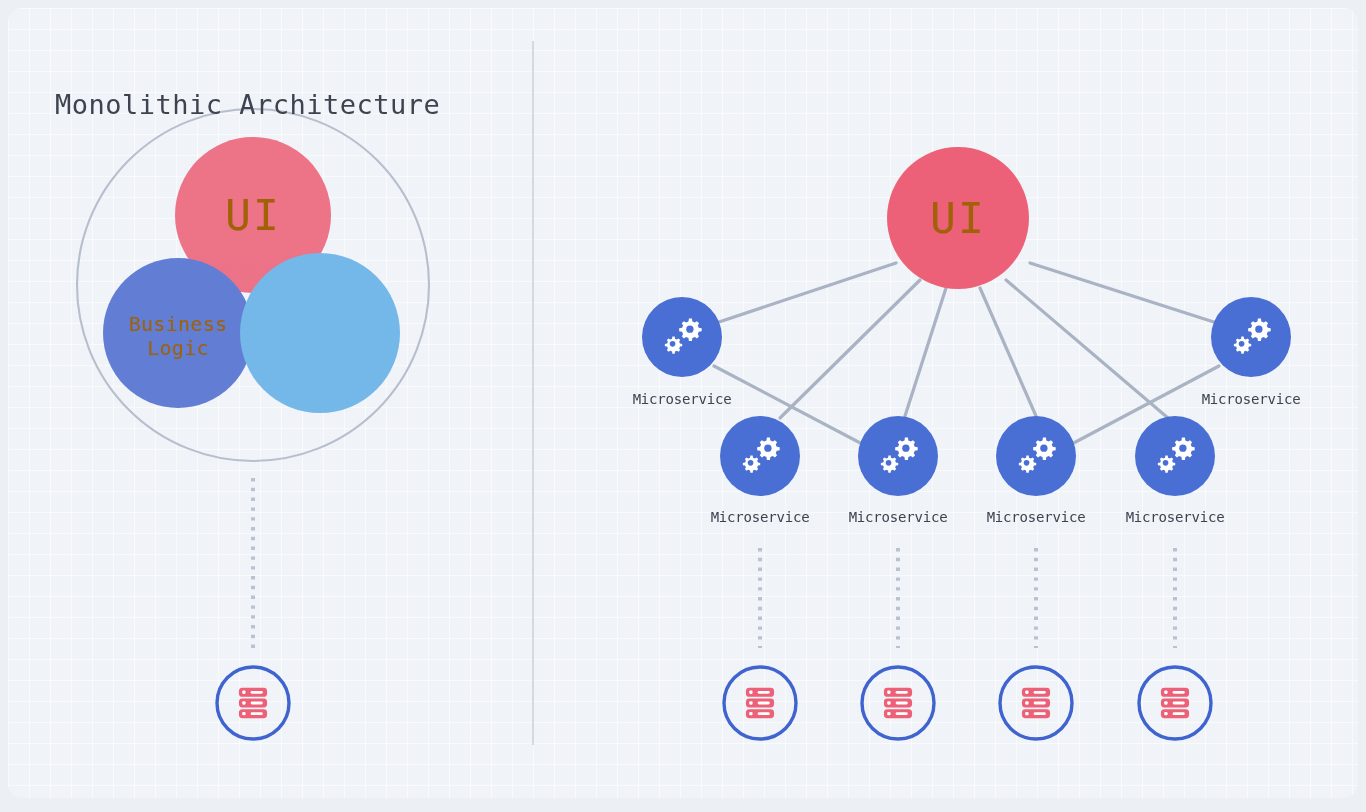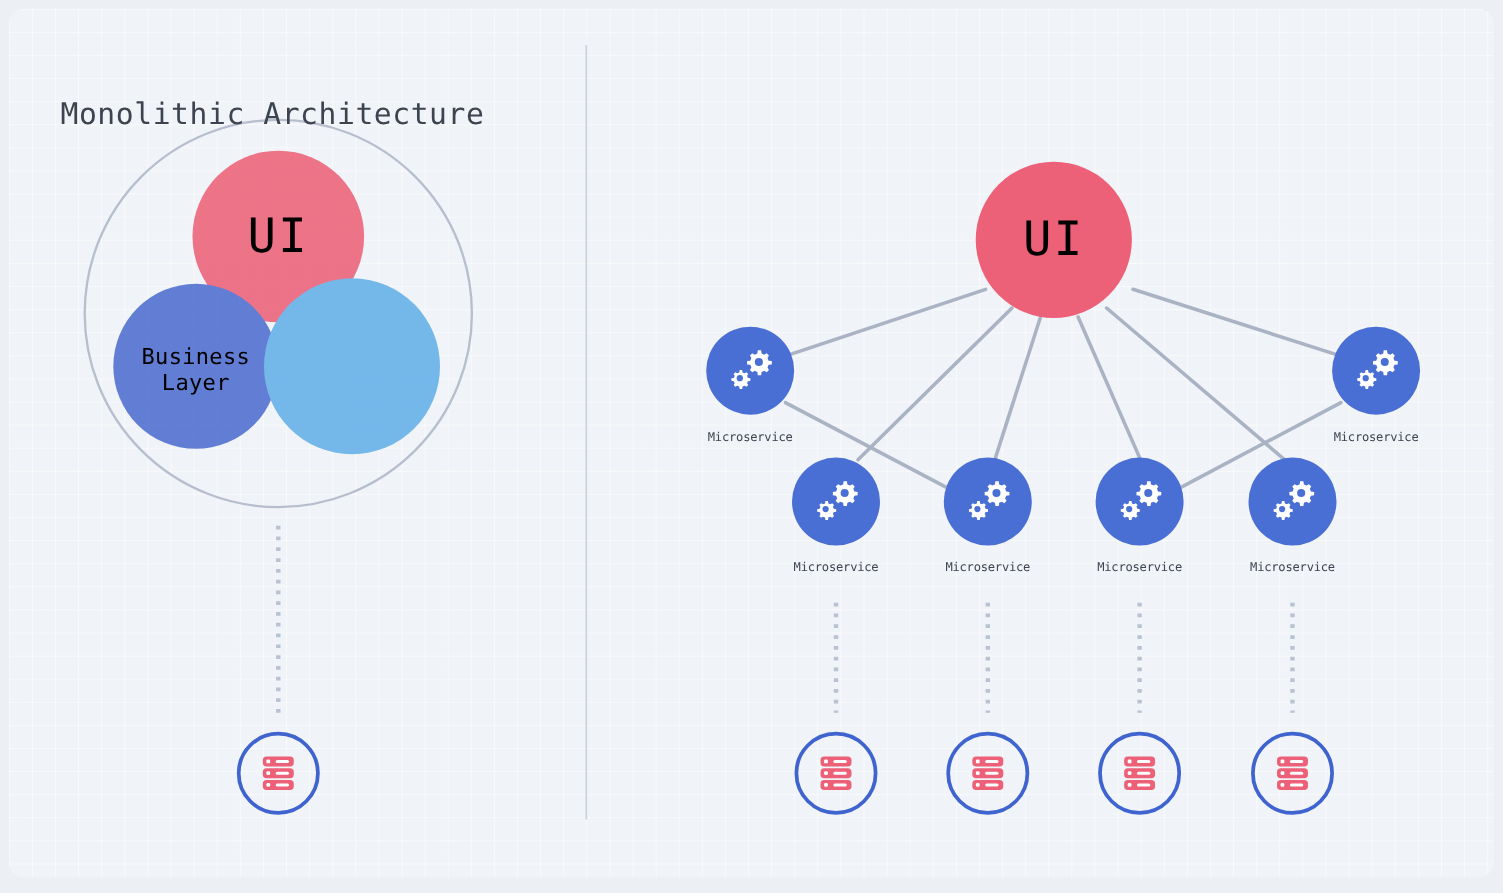--- a/index.html
+++ b/index.html
@@ -53,7 +53,7 @@
   }
   .blobtext{
     position:absolute;
-    color:#000000;
+    color:#a16207;
     text-align:center;
     white-space:pre;
     transform:translate(-50%,-50%);

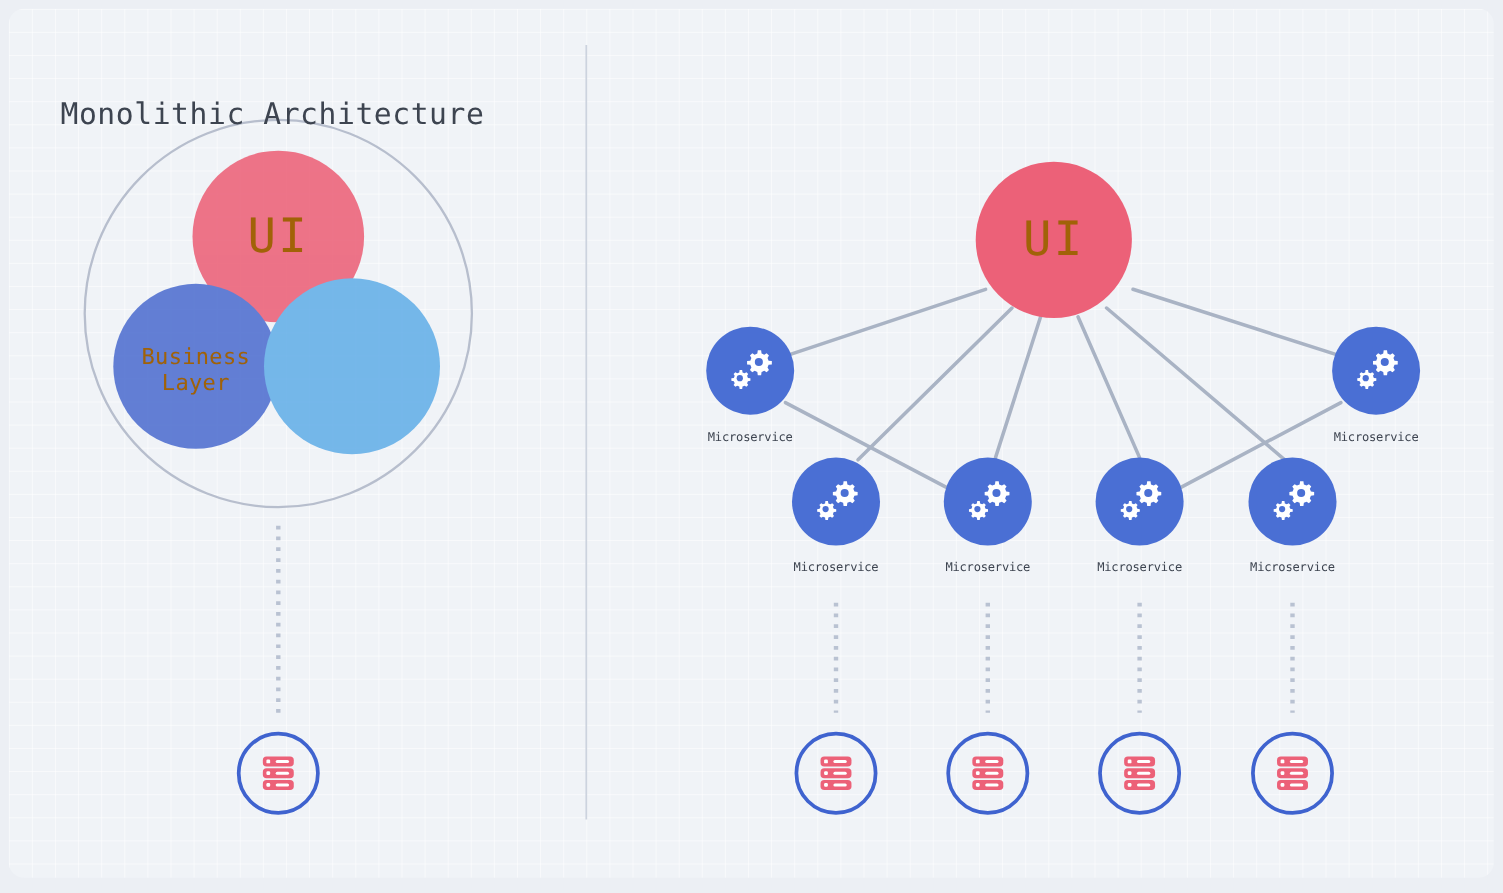--- a/index.html
+++ b/index.html
@@ -202,7 +202,7 @@
 
     <div class="blobtext" id="mono-ui-text" style="left:245px;top:207px;">UI</div>
     <div class="blobtext" id="mono-bl-text" style="left:170px;top:328px;">Business
-Layer</div>
+Logic</div>
 
     <div class="blobtext" id="micro-ui-text" style="left:950px;top:210px;">UI</div>
 

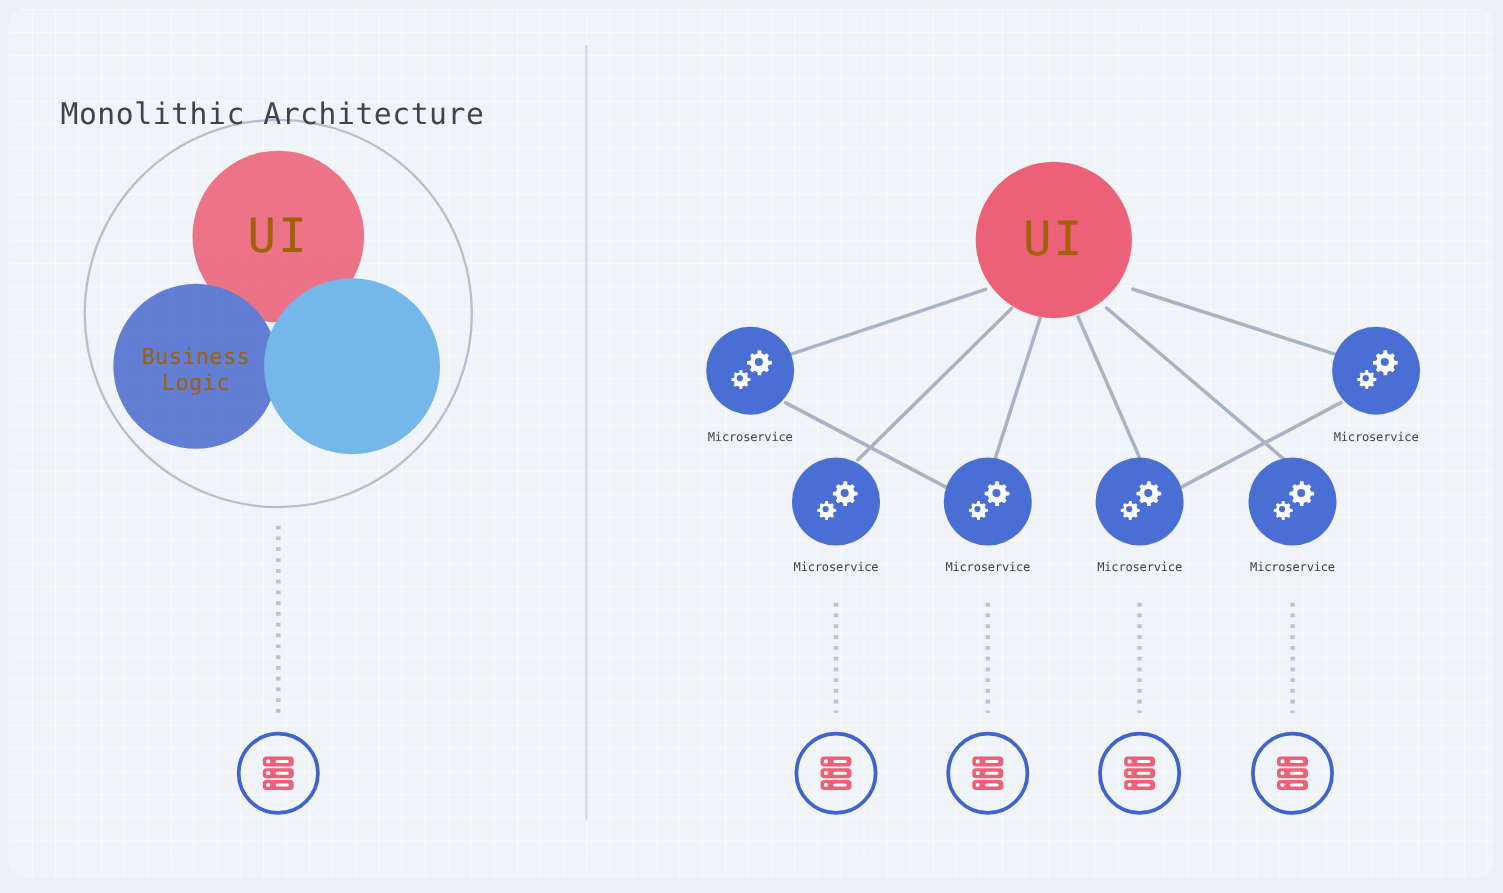--- a/index.html
+++ b/index.html
@@ -45,7 +45,7 @@
 
   .nodelabel{
     position:absolute;
-    font-size:11px;
+    font-size:14px;
     color:#3d4450;
     white-space:nowrap;
     transform:translateX(-50%);

